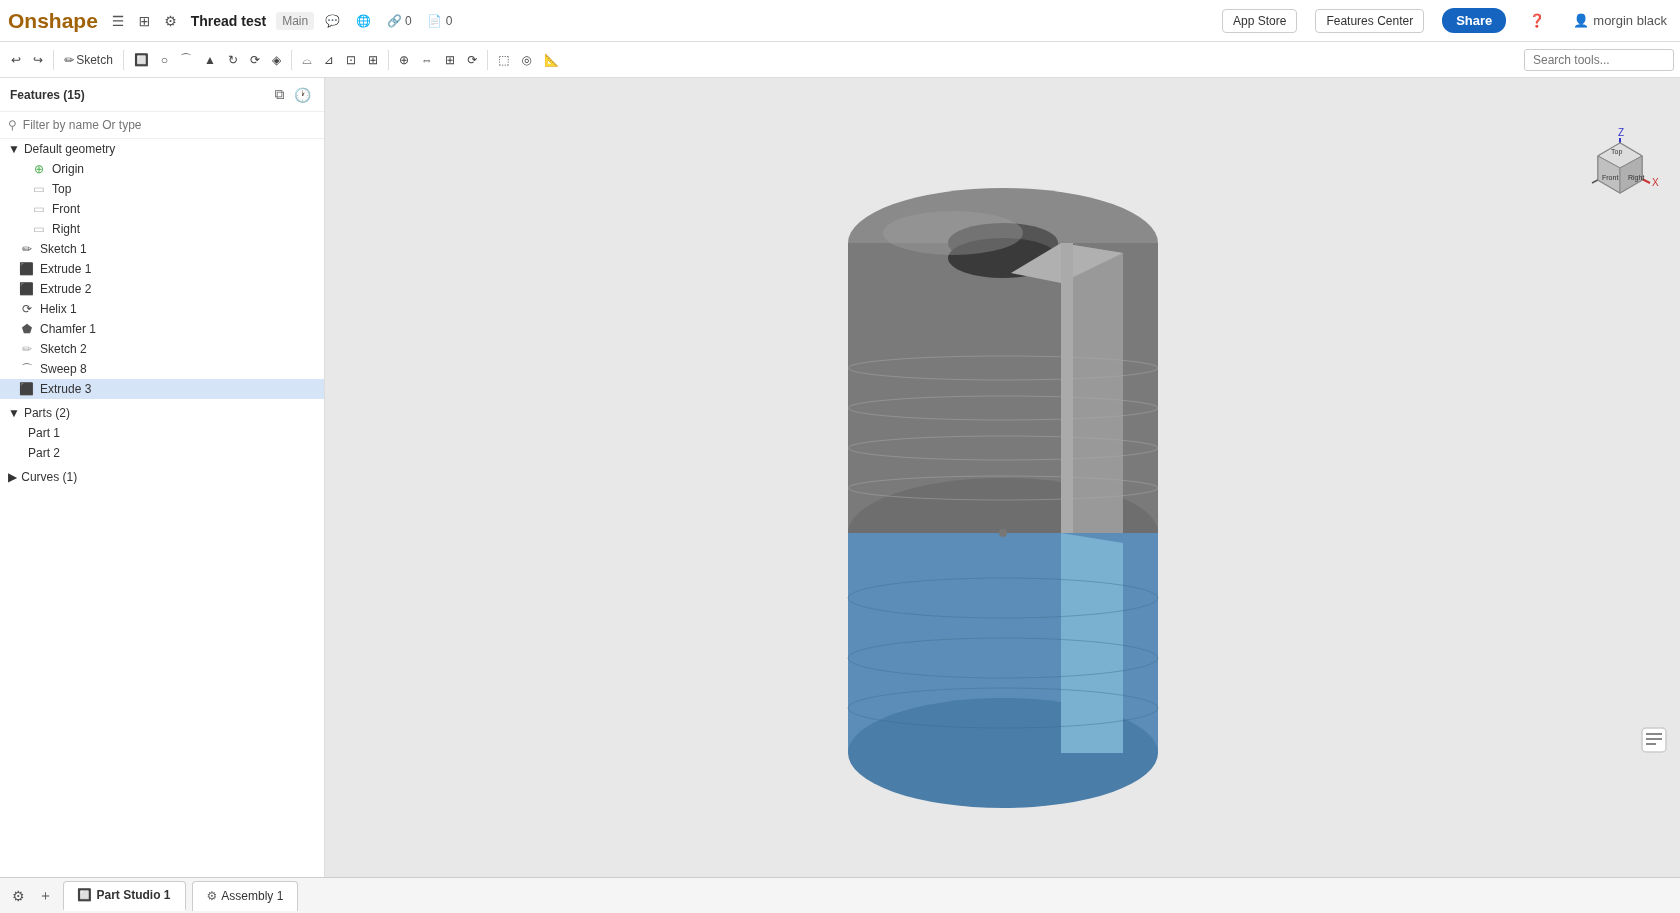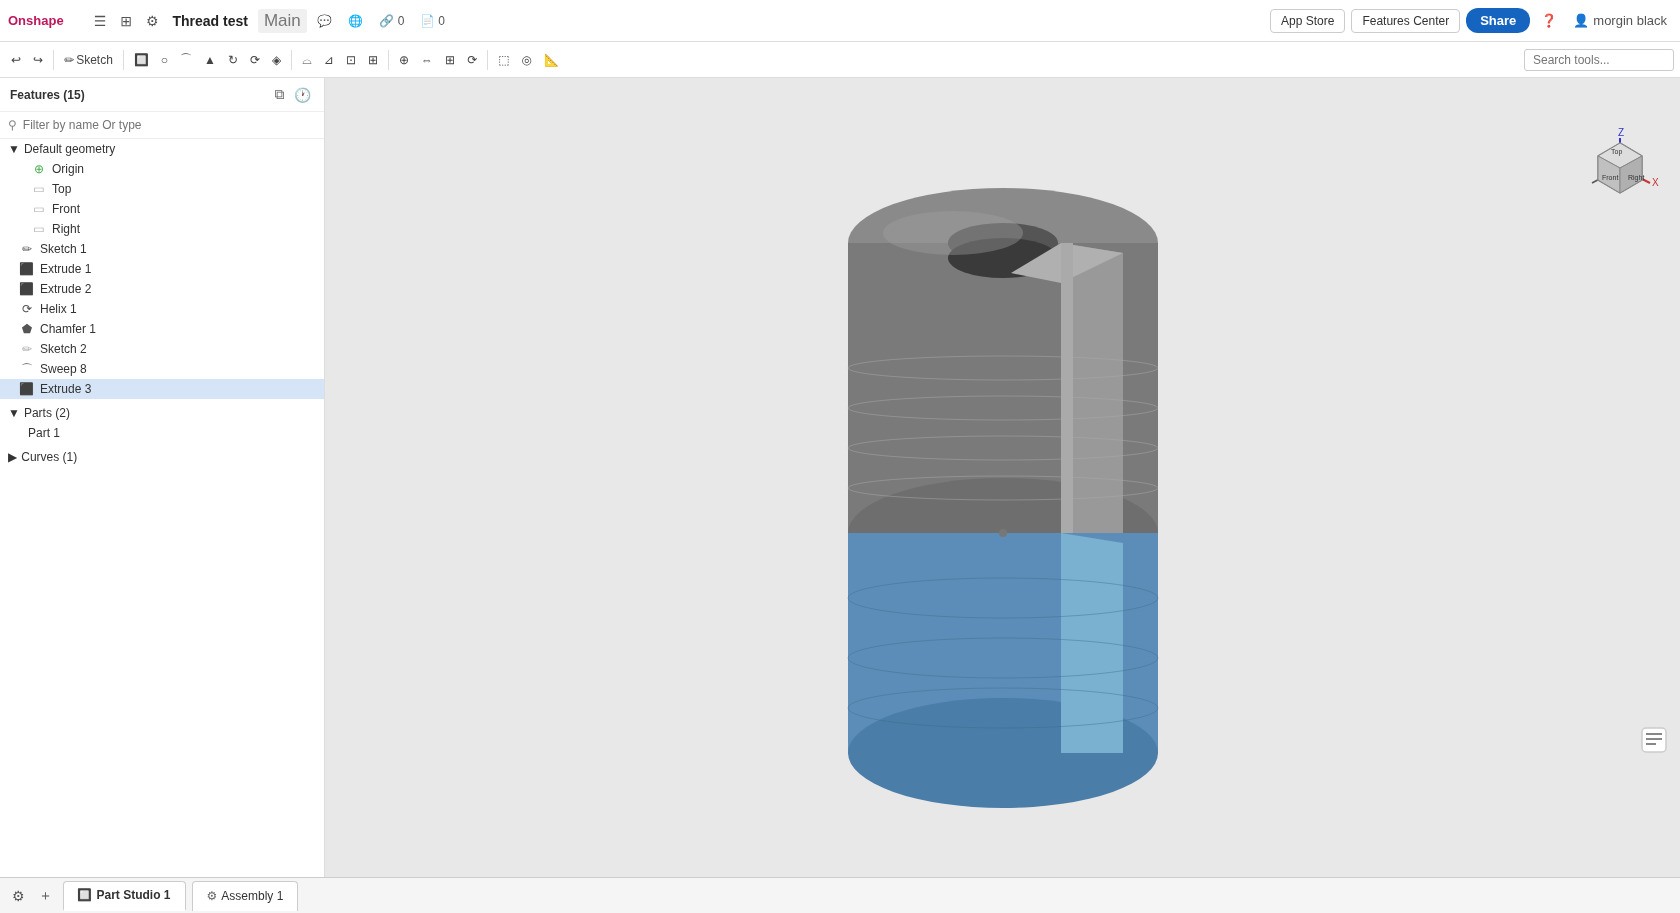--- a/index.html
+++ b/index.html
@@ -13,7 +13,7 @@
       padding: 0 8px; gap: 6px;
     }
     .onshape-logo {
-      color: #be185d; font-weight: 700; font-size: 13px; margin-right: 20px; cursor: pointer;
+      color: #a16207; font-weight: 700; font-size: 21px; margin-right: 4px; cursor: pointer;
     }
     .topbar-icon-btn {
       background: none; border: none; cursor: pointer; padding: 2px 4px;

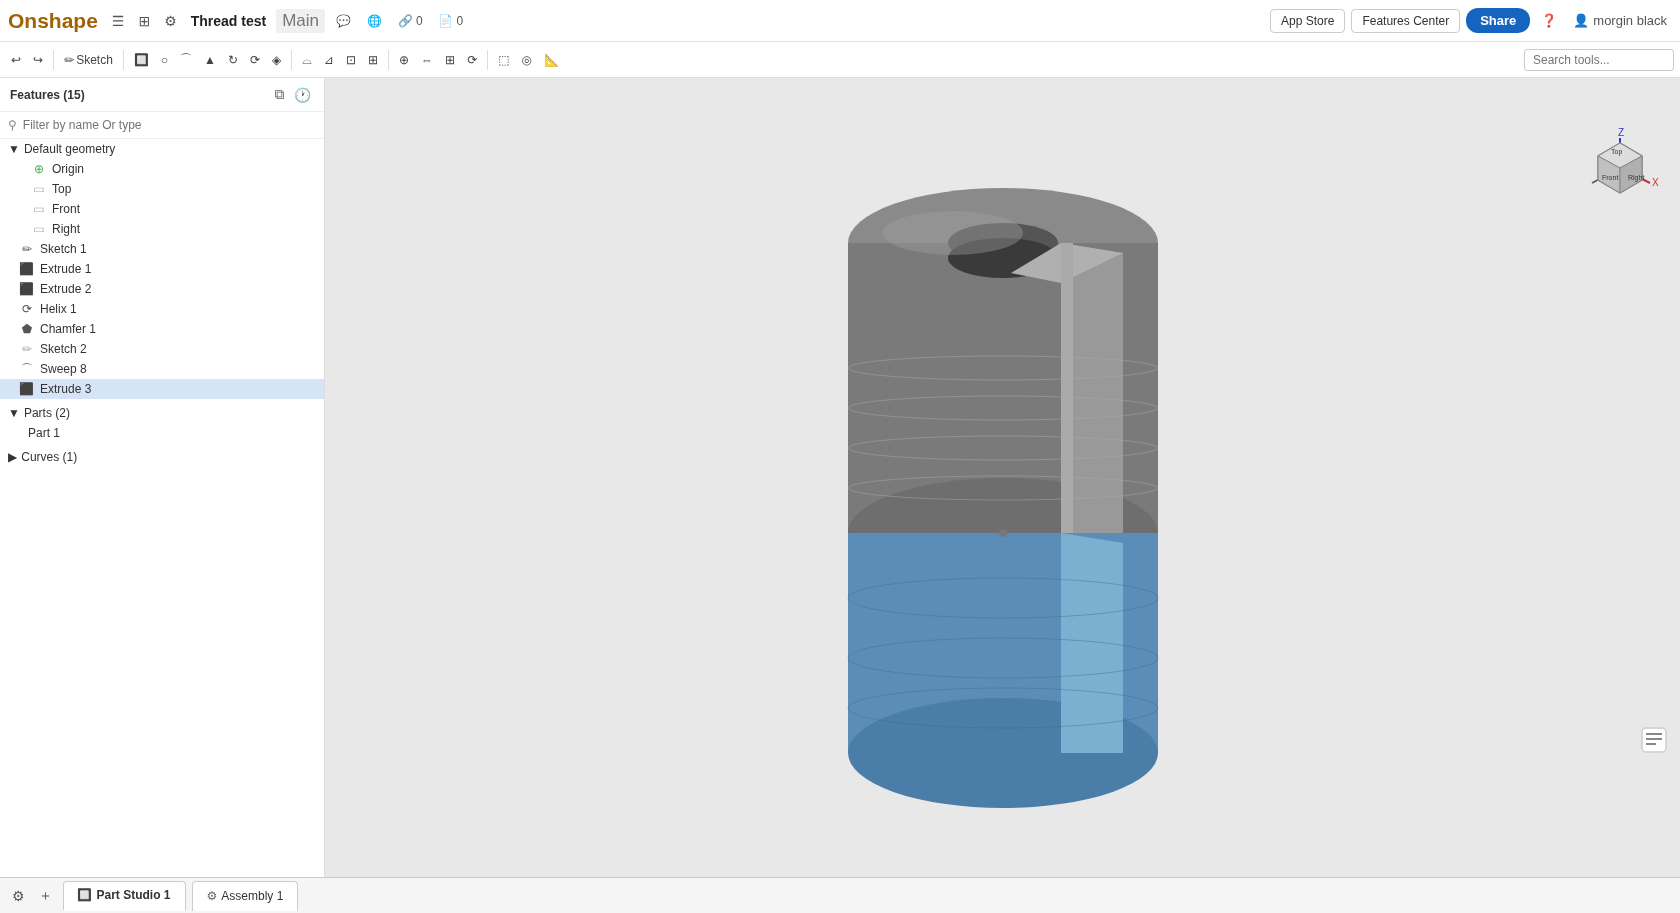--- a/index.html
+++ b/index.html
@@ -23,7 +23,7 @@
       font-weight: 600; font-size: 14px; color: #222; margin: 12px 4px;
     }
     .doc-branch {
-      font-size: 17px; color: #777; background: #f0f0f0; padding: 2px 6px; border-radius: 3px;
+      font-size: 12px; color: #777; background: #f0f0f0; padding: 2px 6px; border-radius: 3px;
     }
     .topbar-spacer { flex: 1; }
     .topbar-action-icon {

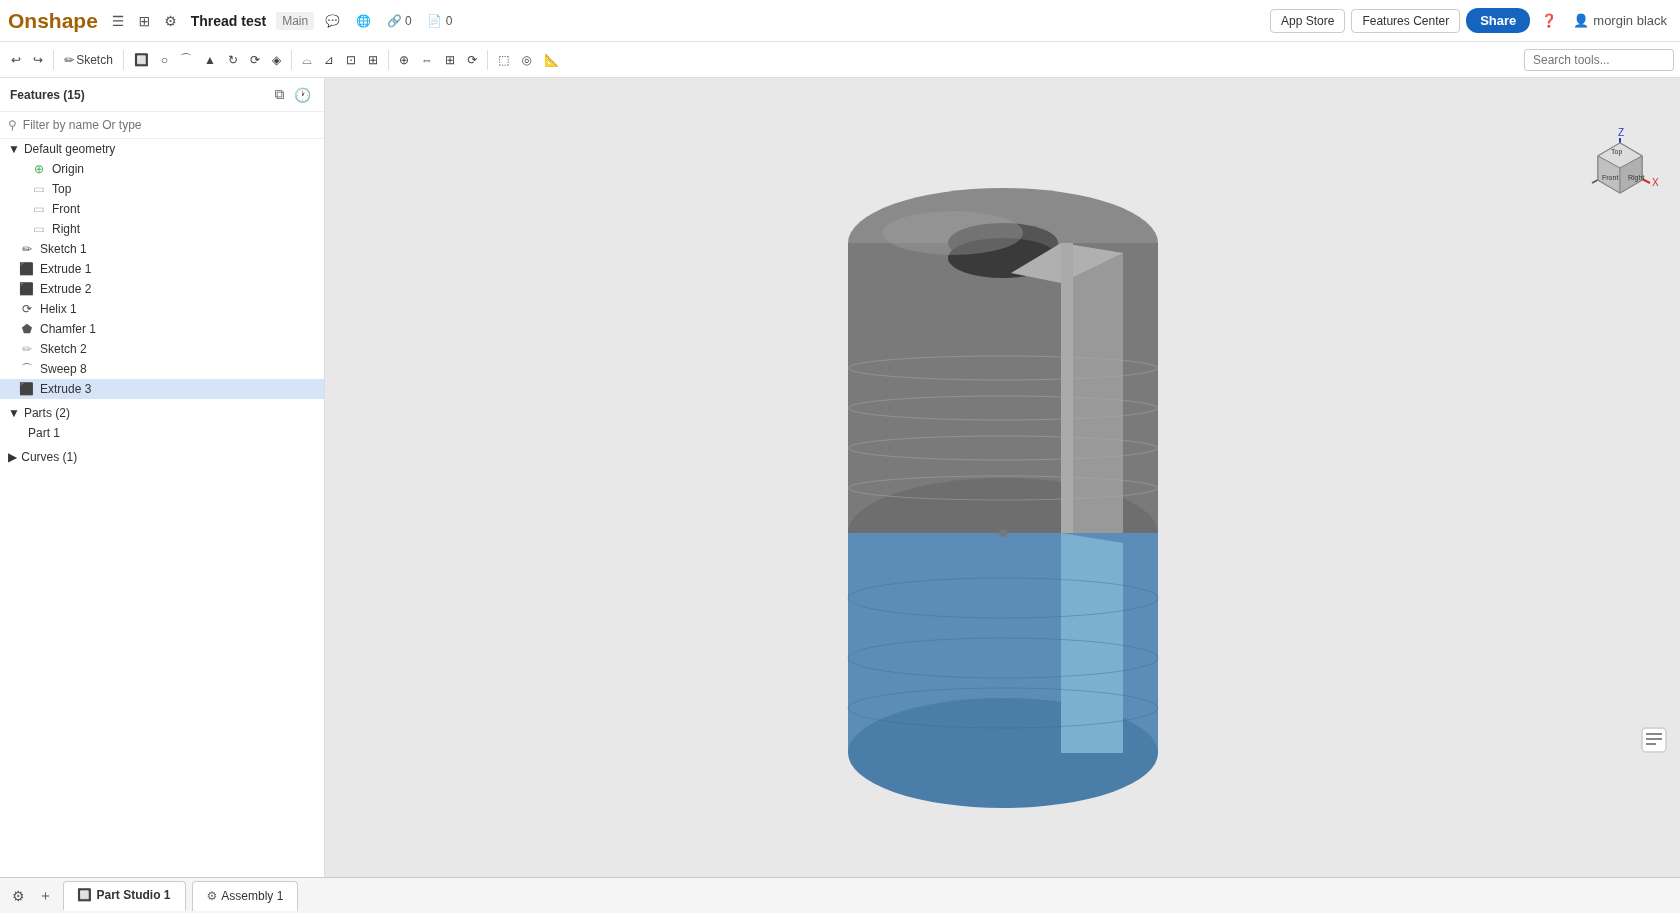--- a/index.html
+++ b/index.html
@@ -32,7 +32,7 @@
       color: #555; font-size: 12px; padding: 2px 5px;
     }
     .topbar-right-btns {
-      display: flex; align-items: center; gap: 6px;
+      display: flex; align-items: center; gap: 18px;
     }
     .btn-appstore, .btn-learning {
       background: none; border: 1px solid #ccc; border-radius: 4px;

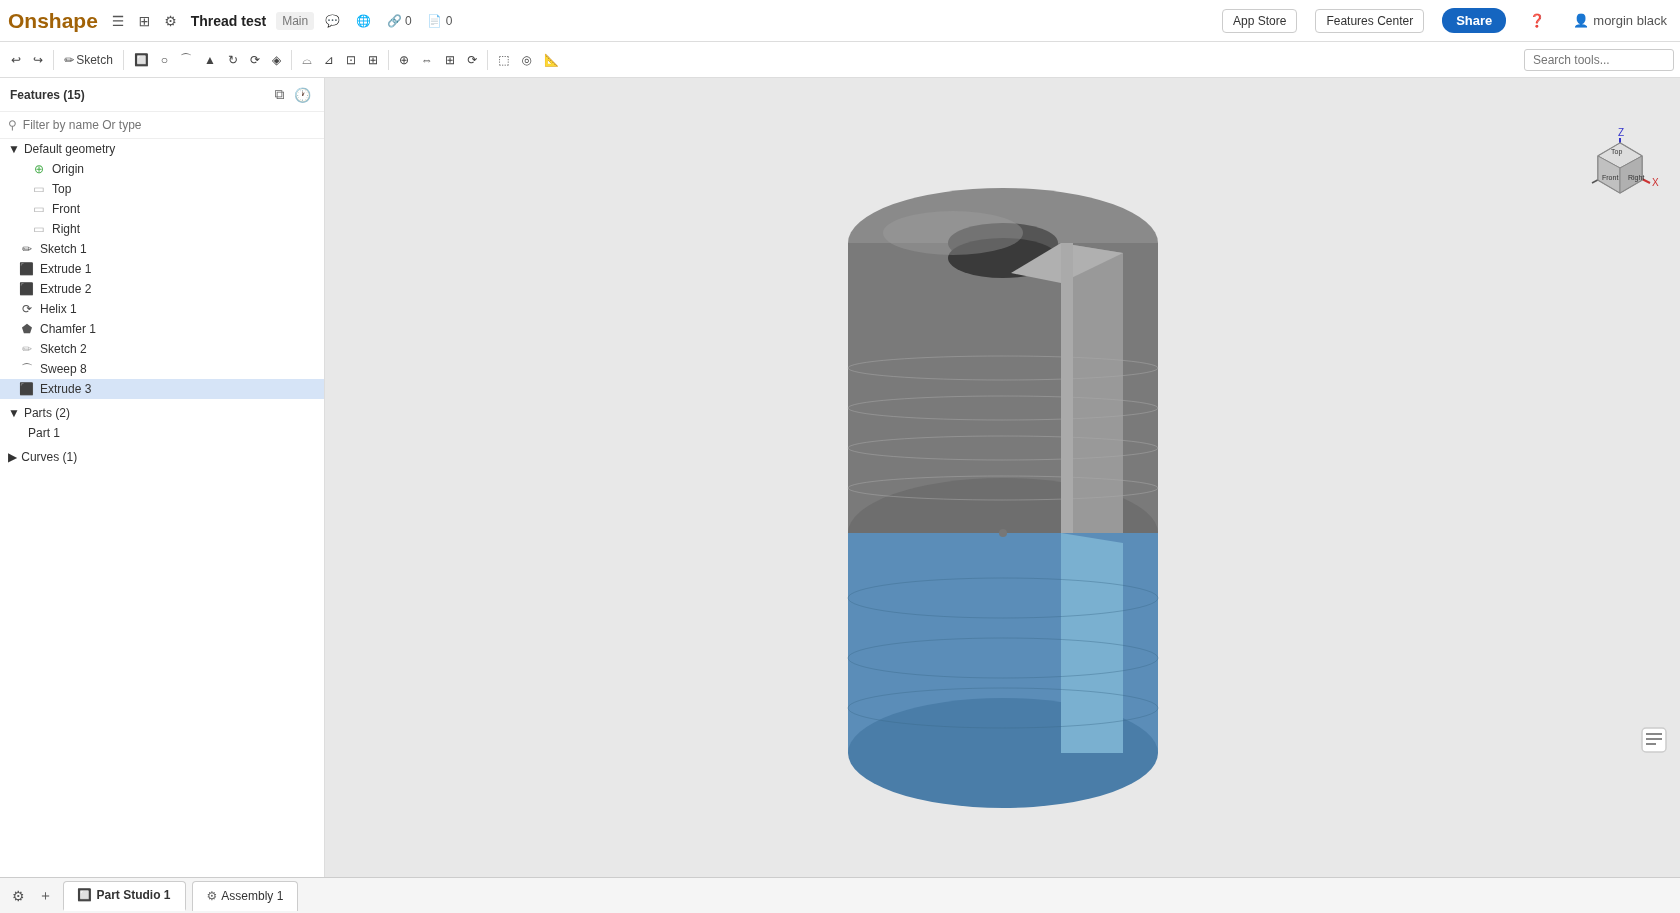--- a/index.html
+++ b/index.html
@@ -334,6 +334,9 @@
       <div class="part-item">
         <span>Part 1</span>
       </div>
+      <div class="part-item">
+        <span>Part 2</span>
+      </div>
 
       <div class="parts-header">
         <span>▶</span>

